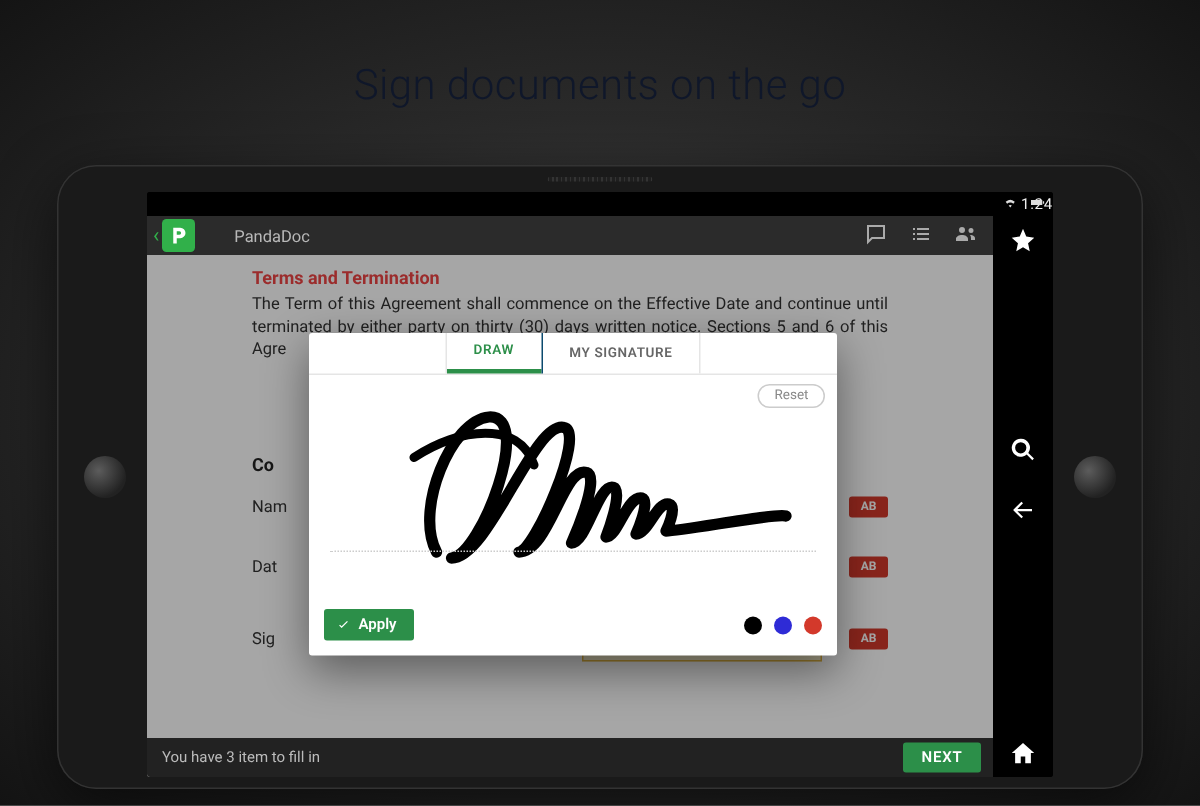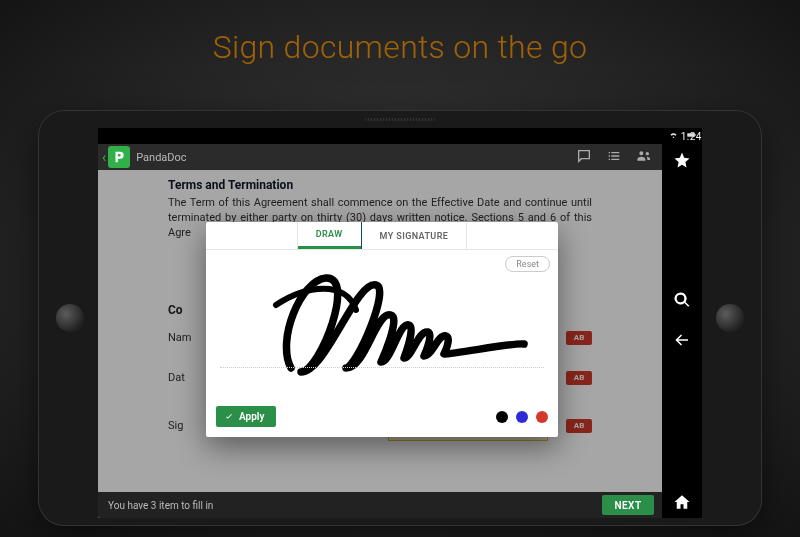--- a/index.html
+++ b/index.html
@@ -5,7 +5,7 @@
   * { box-sizing: border-box; margin: 0; padding: 0; }
   html, body { width: 800px; height: 537px; overflow: hidden; font-family: -apple-system, BlinkMacSystemFont, "Segoe UI", Roboto, Helvetica, Arial, sans-serif; }
   body { background: radial-gradient(ellipse at center, #4a4a4a 0%, #2a2a2a 50%, #141414 100%); position: relative; }
-  .hero-title { color: #a16207; font-weight: 300; font-size: 32px; text-align: center; padding-top: 28px; letter-spacing: 0.3px; }
+  .hero-title { color: #0f172a; font-weight: 300; font-size: 28px; text-align: center; padding-top: 40px; letter-spacing: 0.3px; }
 
   
   .tablet-frame { position: absolute; top: 110px; left: 38px; width: 724px; height: 416px; background: #1a1a1a; border-radius: 26px; box-shadow: 0 12px 40px rgba(0,0,0,.6), inset 0 0 0 1px #333; }

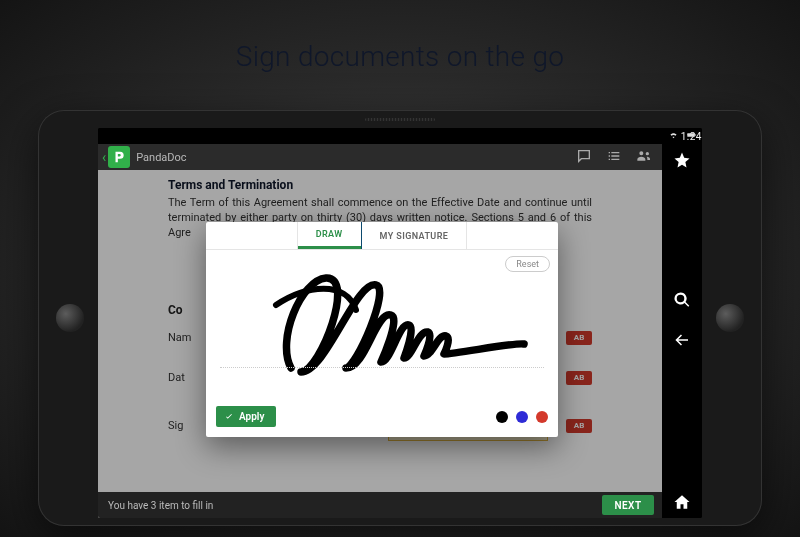--- a/index.html
+++ b/index.html
@@ -38,7 +38,7 @@
   .app-logo { width:22px; height:22px; margin:0 6px 0 4px; background:#31b04a; border-radius:3px; display:flex; align-items:center; justify-content:center;}
   .app-logo svg{width:14px;height:14px;fill:#fff;}
   .ah-back { color:#31b04a; font-size:14px; margin-left:4px; margin-right:-2px;}
-  .ah-name { flex:1; }
+  .ah-name { flex:1;margin-left:20px; }
   .ah-actions { display:flex; gap:14px; padding-right:10px;}
   .ah-actions svg{width:16px;height:16px;fill:#aaa;}
 

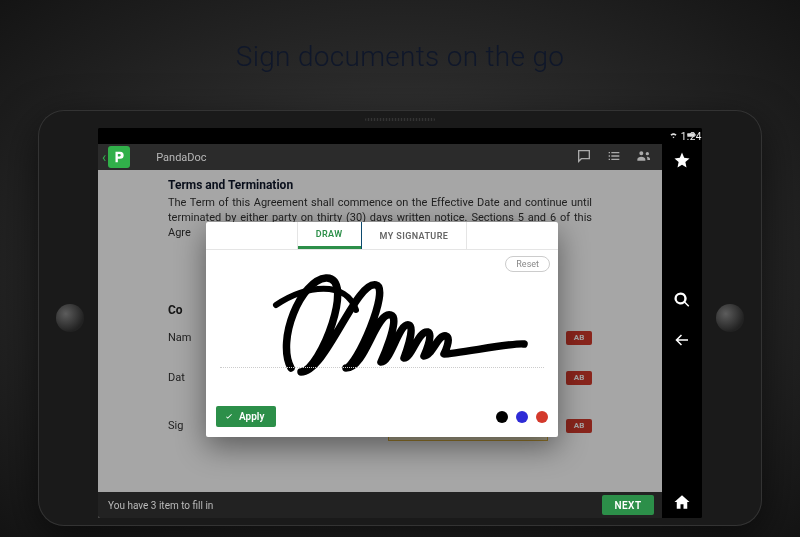--- a/index.html
+++ b/index.html
@@ -45,7 +45,7 @@
   
   .doc-area { position:absolute; top:26px; left:0; right:0; bottom:26px; background:#fff; overflow:hidden;}
   .doc-inner { padding:8px 70px 12px 70px; font-size:11px; color:#333; text-align:justify;}
-  .sec-title { color:#0f172a; font-weight:700; font-size:12px; margin-bottom:4px;}
+  .sec-title { color:#ef4444; font-weight:700; font-size:12px; margin-bottom:4px;}
   .para { line-height:1.35;}
   .sec-title2 { font-weight:700; color:#222; font-size:12px; margin-top:62px; margin-bottom:8px;}
   .field-row { display:flex; align-items:center; height:26px; margin-bottom:14px; gap:10px;}

